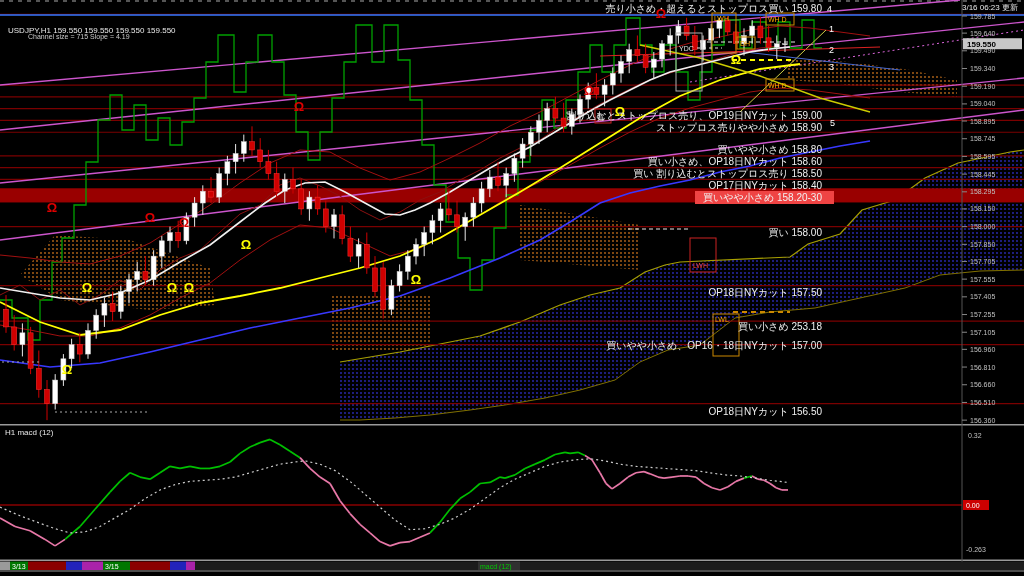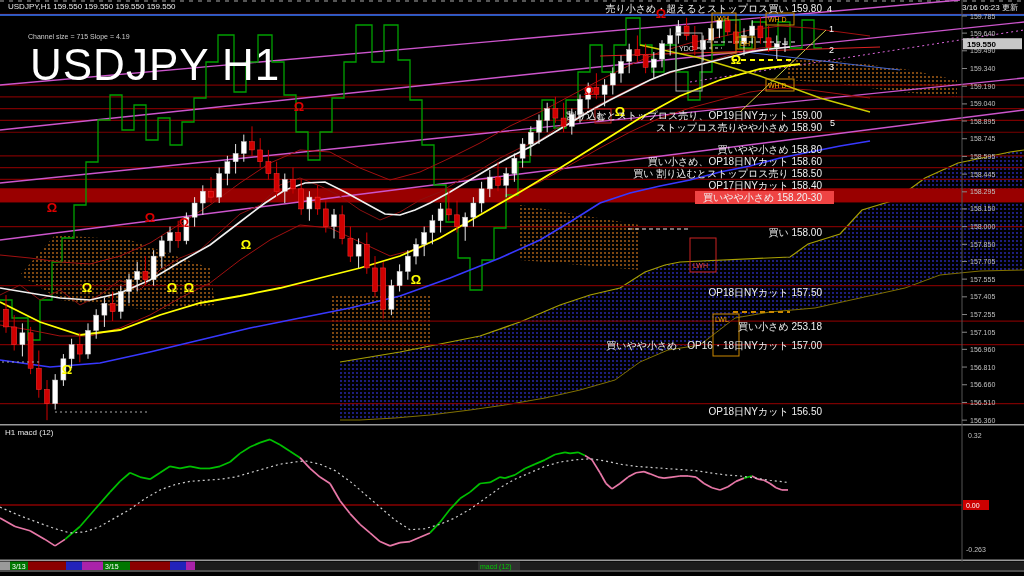--- a/index.html
+++ b/index.html
@@ -466,7 +466,7 @@
       <text x="480" y="568.5" fill="#00cc00" font-size="7">macd (12)</text>
     </svg>
 
-  <div class="hdr" style="left:8px;">USDJPY,H1  159.550 159.550 159.550 159.550</div>
+  <div class="hdr" style="left:8px;margin-top:24px;">USDJPY,H1  159.550 159.550 159.550 159.550</div>
   <div class="hdr" style="right:6px;padding-left:48px;">3/16 06:23 更新</div>
 
   <div class="chaninfo">Channel size = 715  Slope = 4.19</div>

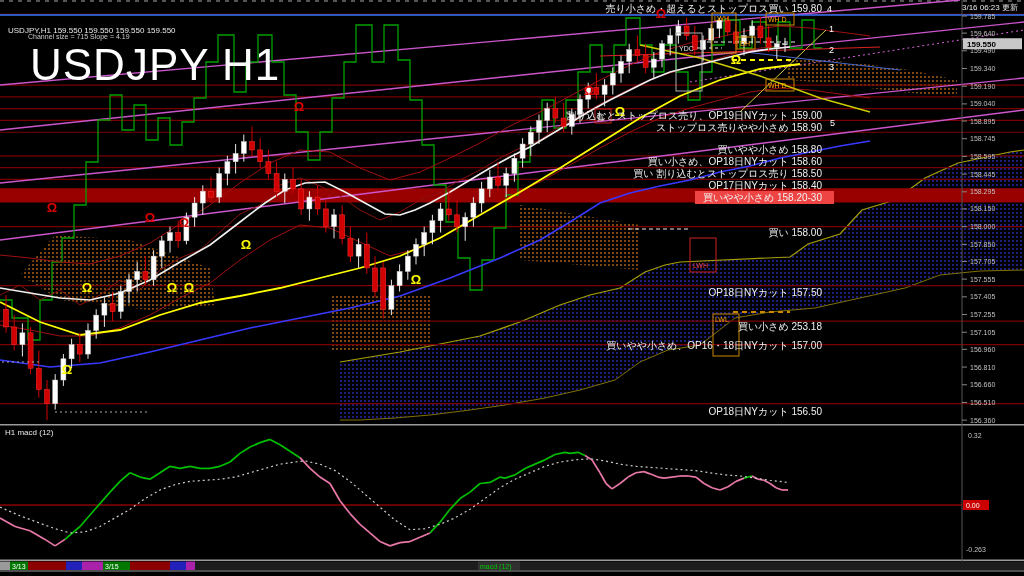--- a/index.html
+++ b/index.html
@@ -470,7 +470,6 @@
   <div class="hdr" style="right:6px;padding-left:48px;">3/16 06:23 更新</div>
 
   <div class="chaninfo">Channel size = 715  Slope = 4.19</div>
-  <div class="bigtitle">USDJPY H1</div>
 
   <div class="panelabel">H1  macd (12)</div>
 

